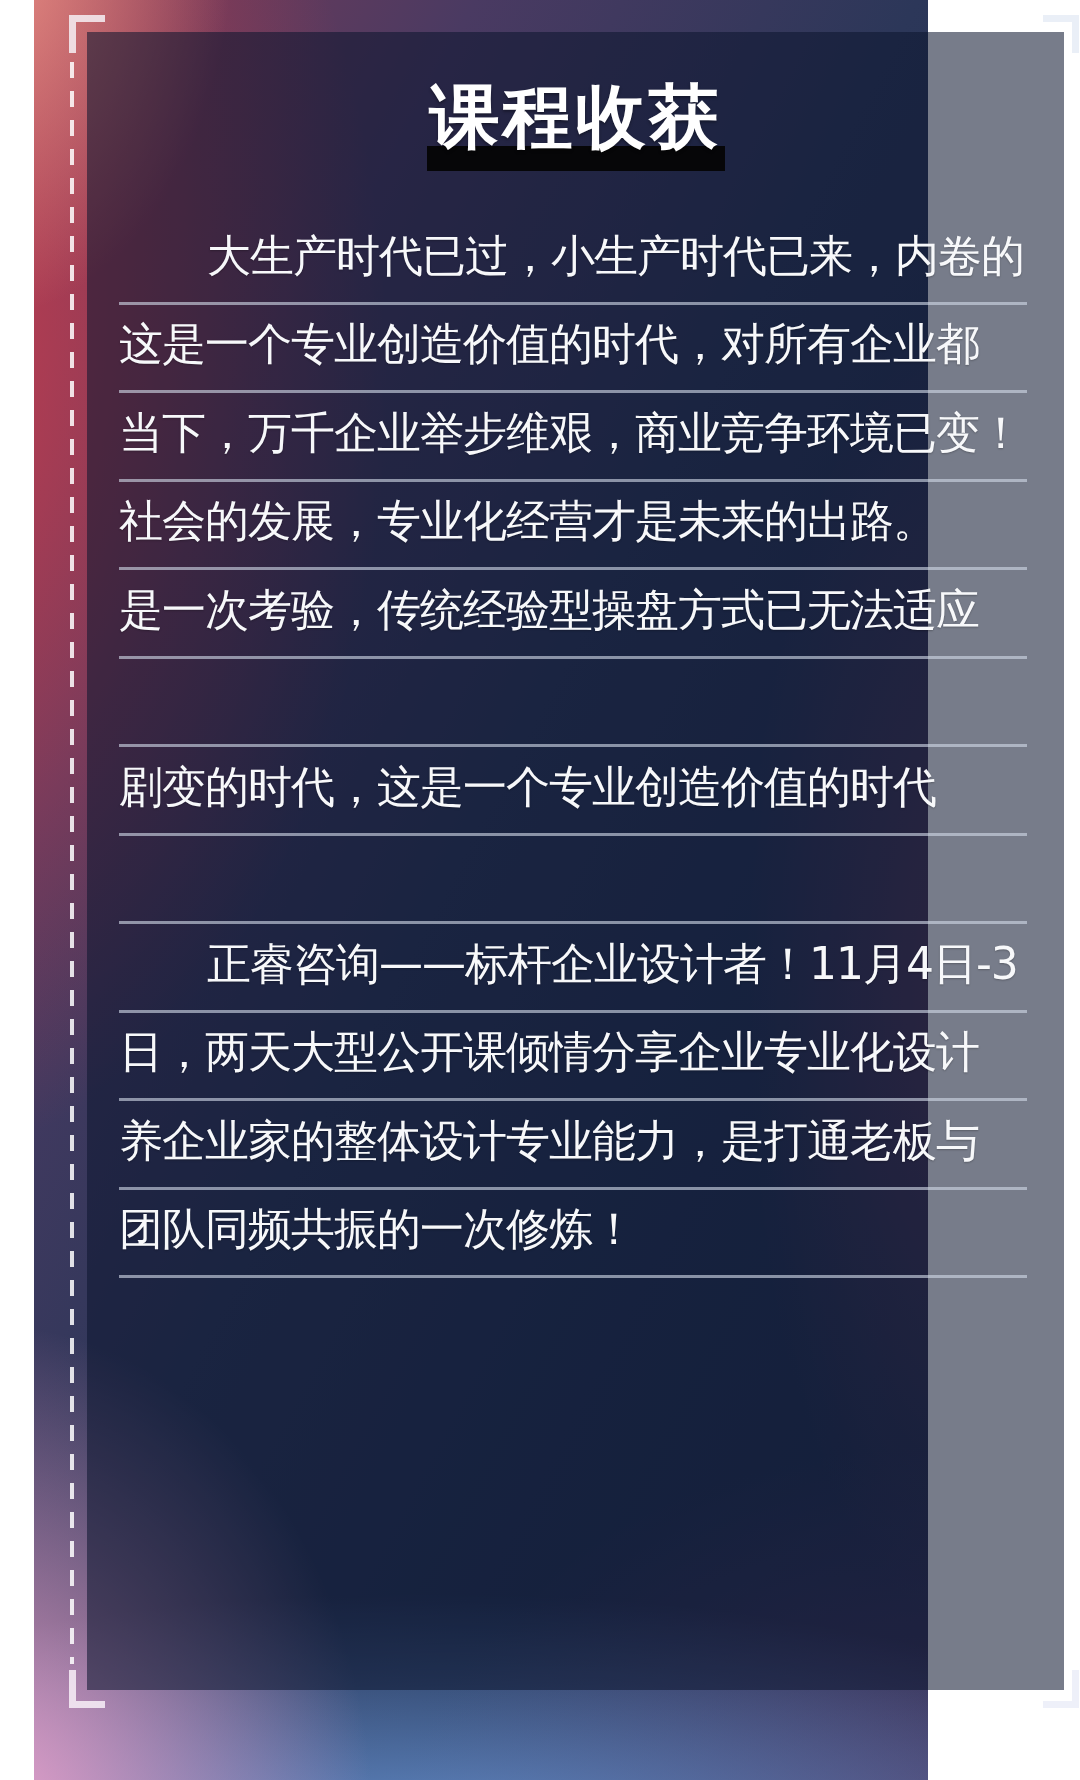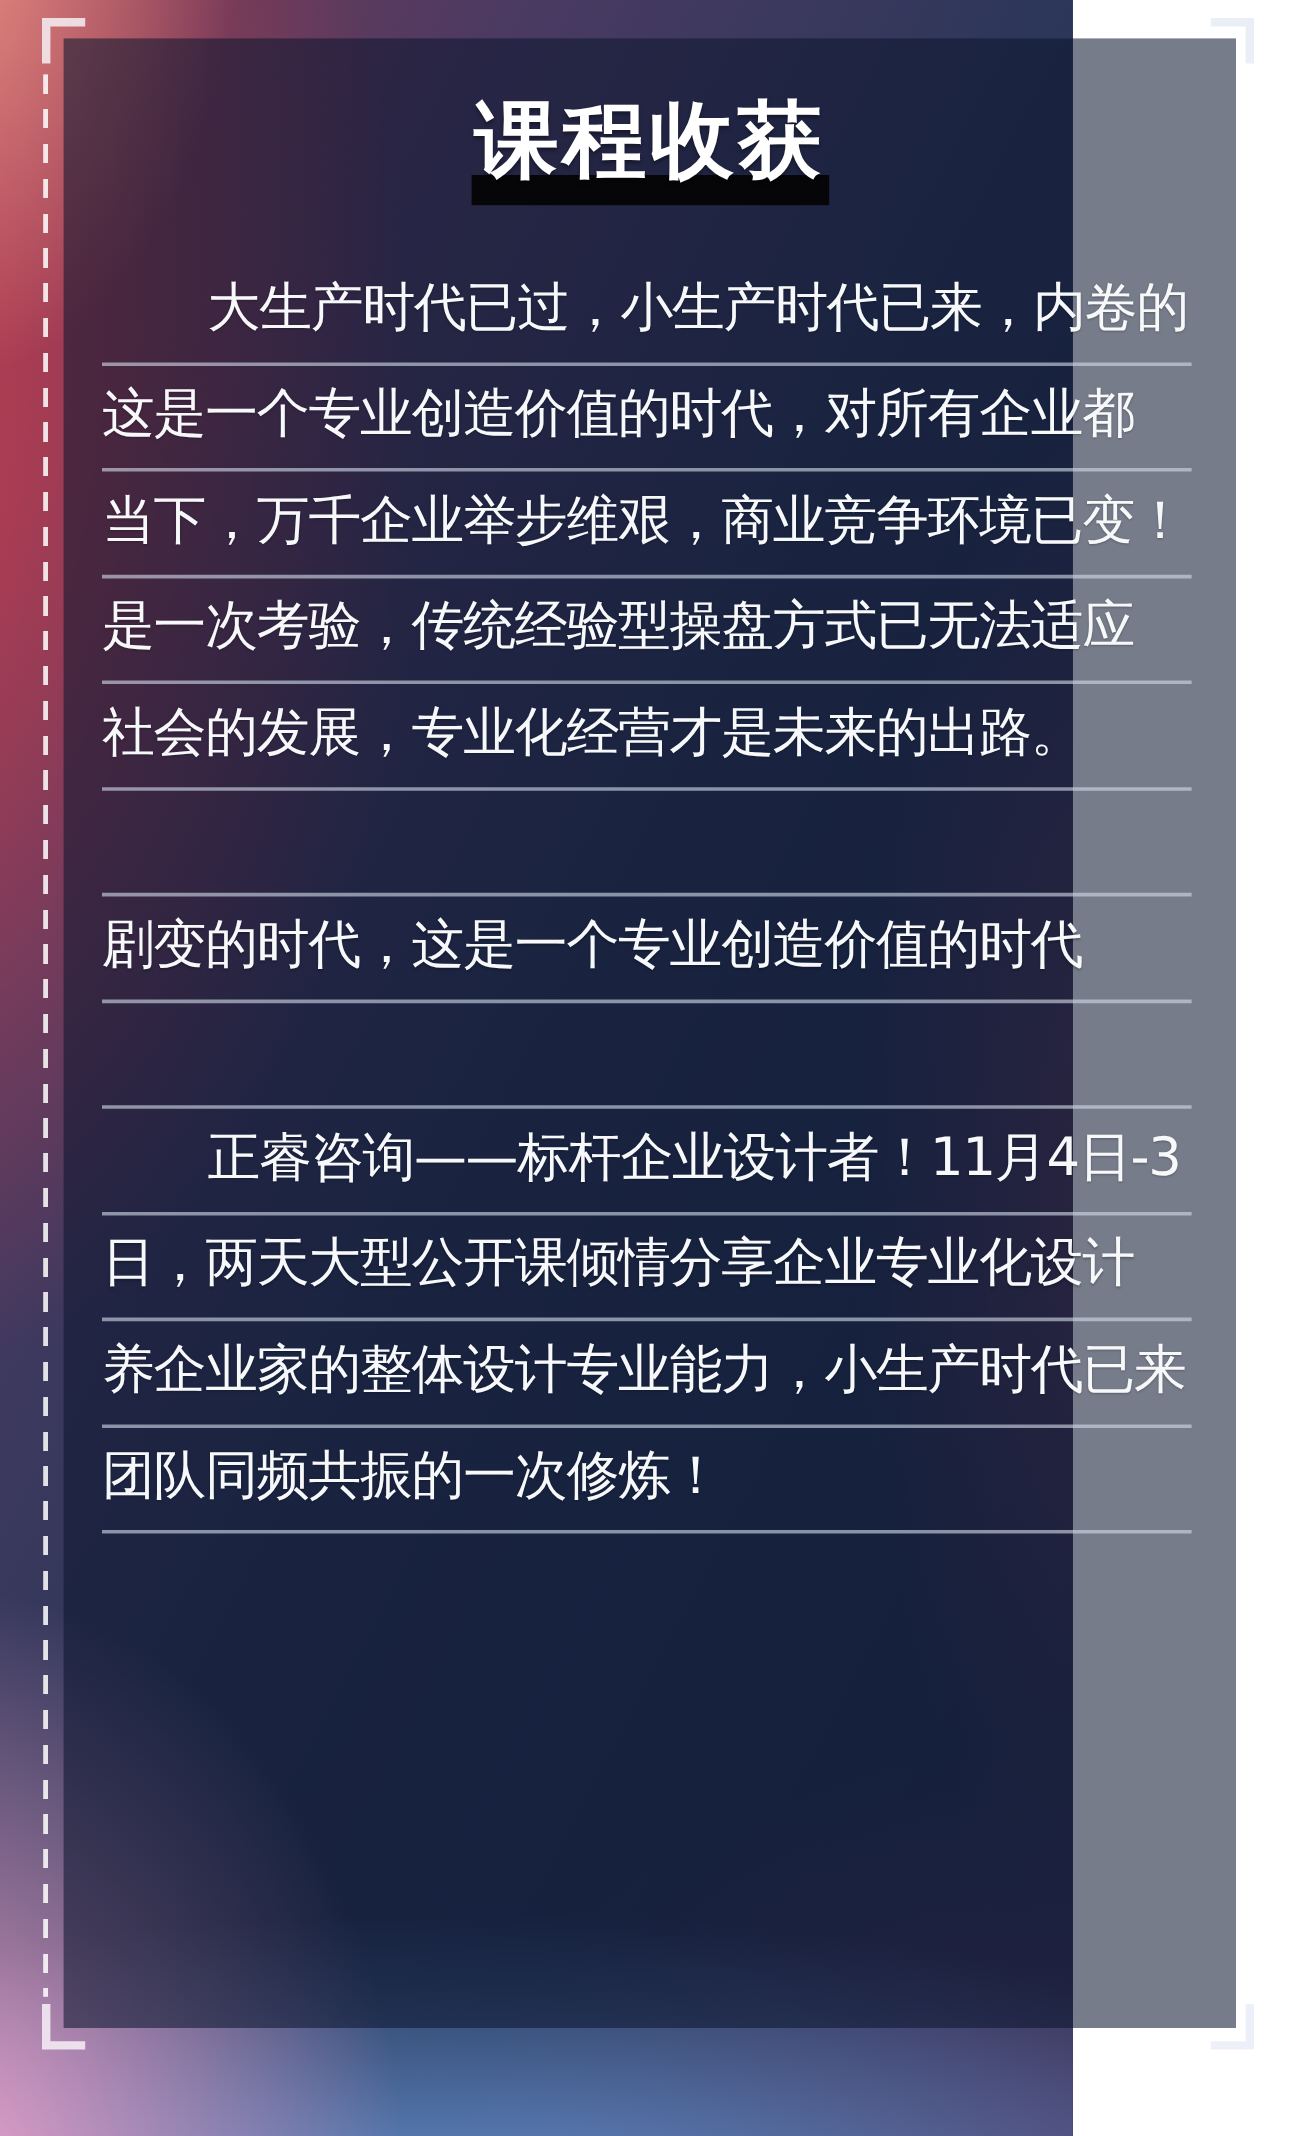--- a/index.html
+++ b/index.html
@@ -18,6 +18,7 @@
       radial-gradient(ellipse 820px 640px at 101% 105%, rgba(82,56,98,0.95), rgba(82,56,98,0) 66%),
       radial-gradient(ellipse 320px 950px at 104% 55%, rgba(122,62,92,0.55), rgba(122,62,92,0) 68%),
       linear-gradient(118deg, #7e3a55 0%, #4a3a62 24%, #2c3759 48%, #223152 70%, #1d2b4a 100%);
+    margin-left: 34px;
   }
   .panel{
     position:absolute;left:53px;top:32px;width:977px;height:1658px;

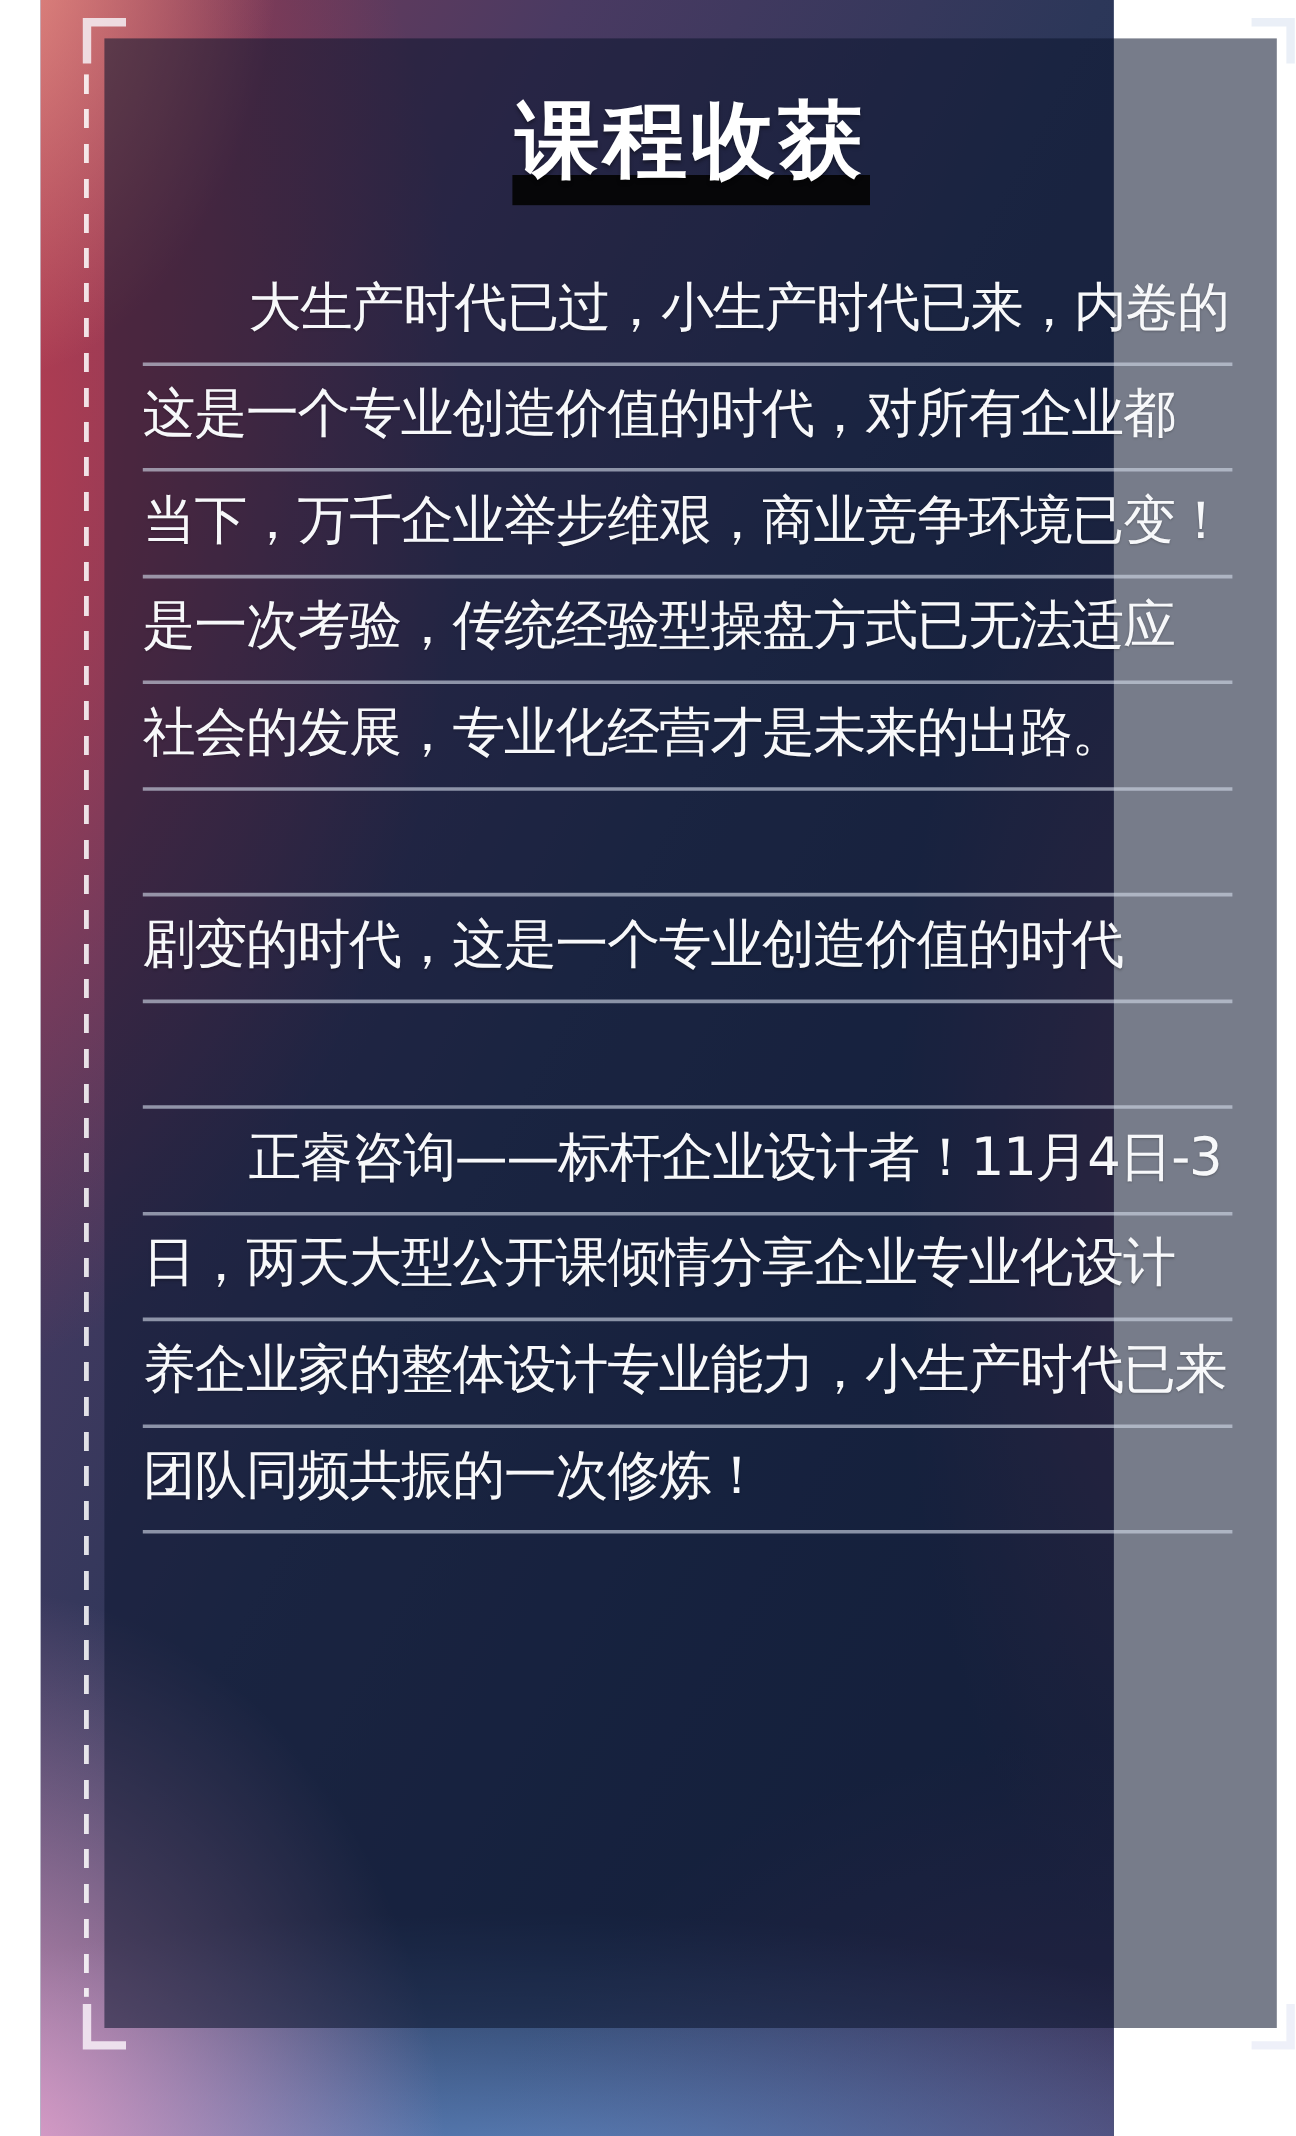--- a/index.html
+++ b/index.html
@@ -78,8 +78,8 @@
     <div class="line indent">大生产时代已过，小生产时代已来，内卷的</div>
     <div class="line">这是一个专业创造价值的时代，对所有企业都</div>
     <div class="line">当下，万千企业举步维艰，商业竞争环境已变！</div>
+    <div class="line">社会的发展，专业化经营才是未来的出路。</div>
     <div class="line">是一次考验，传统经验型操盘方式已无法适应</div>
-    <div class="line">社会的发展，专业化经营才是未来的出路。</div>
     <div class="line"></div>
     <div class="line">剧变的时代，这是一个专业创造价值的时代</div>
     <div class="line"></div>

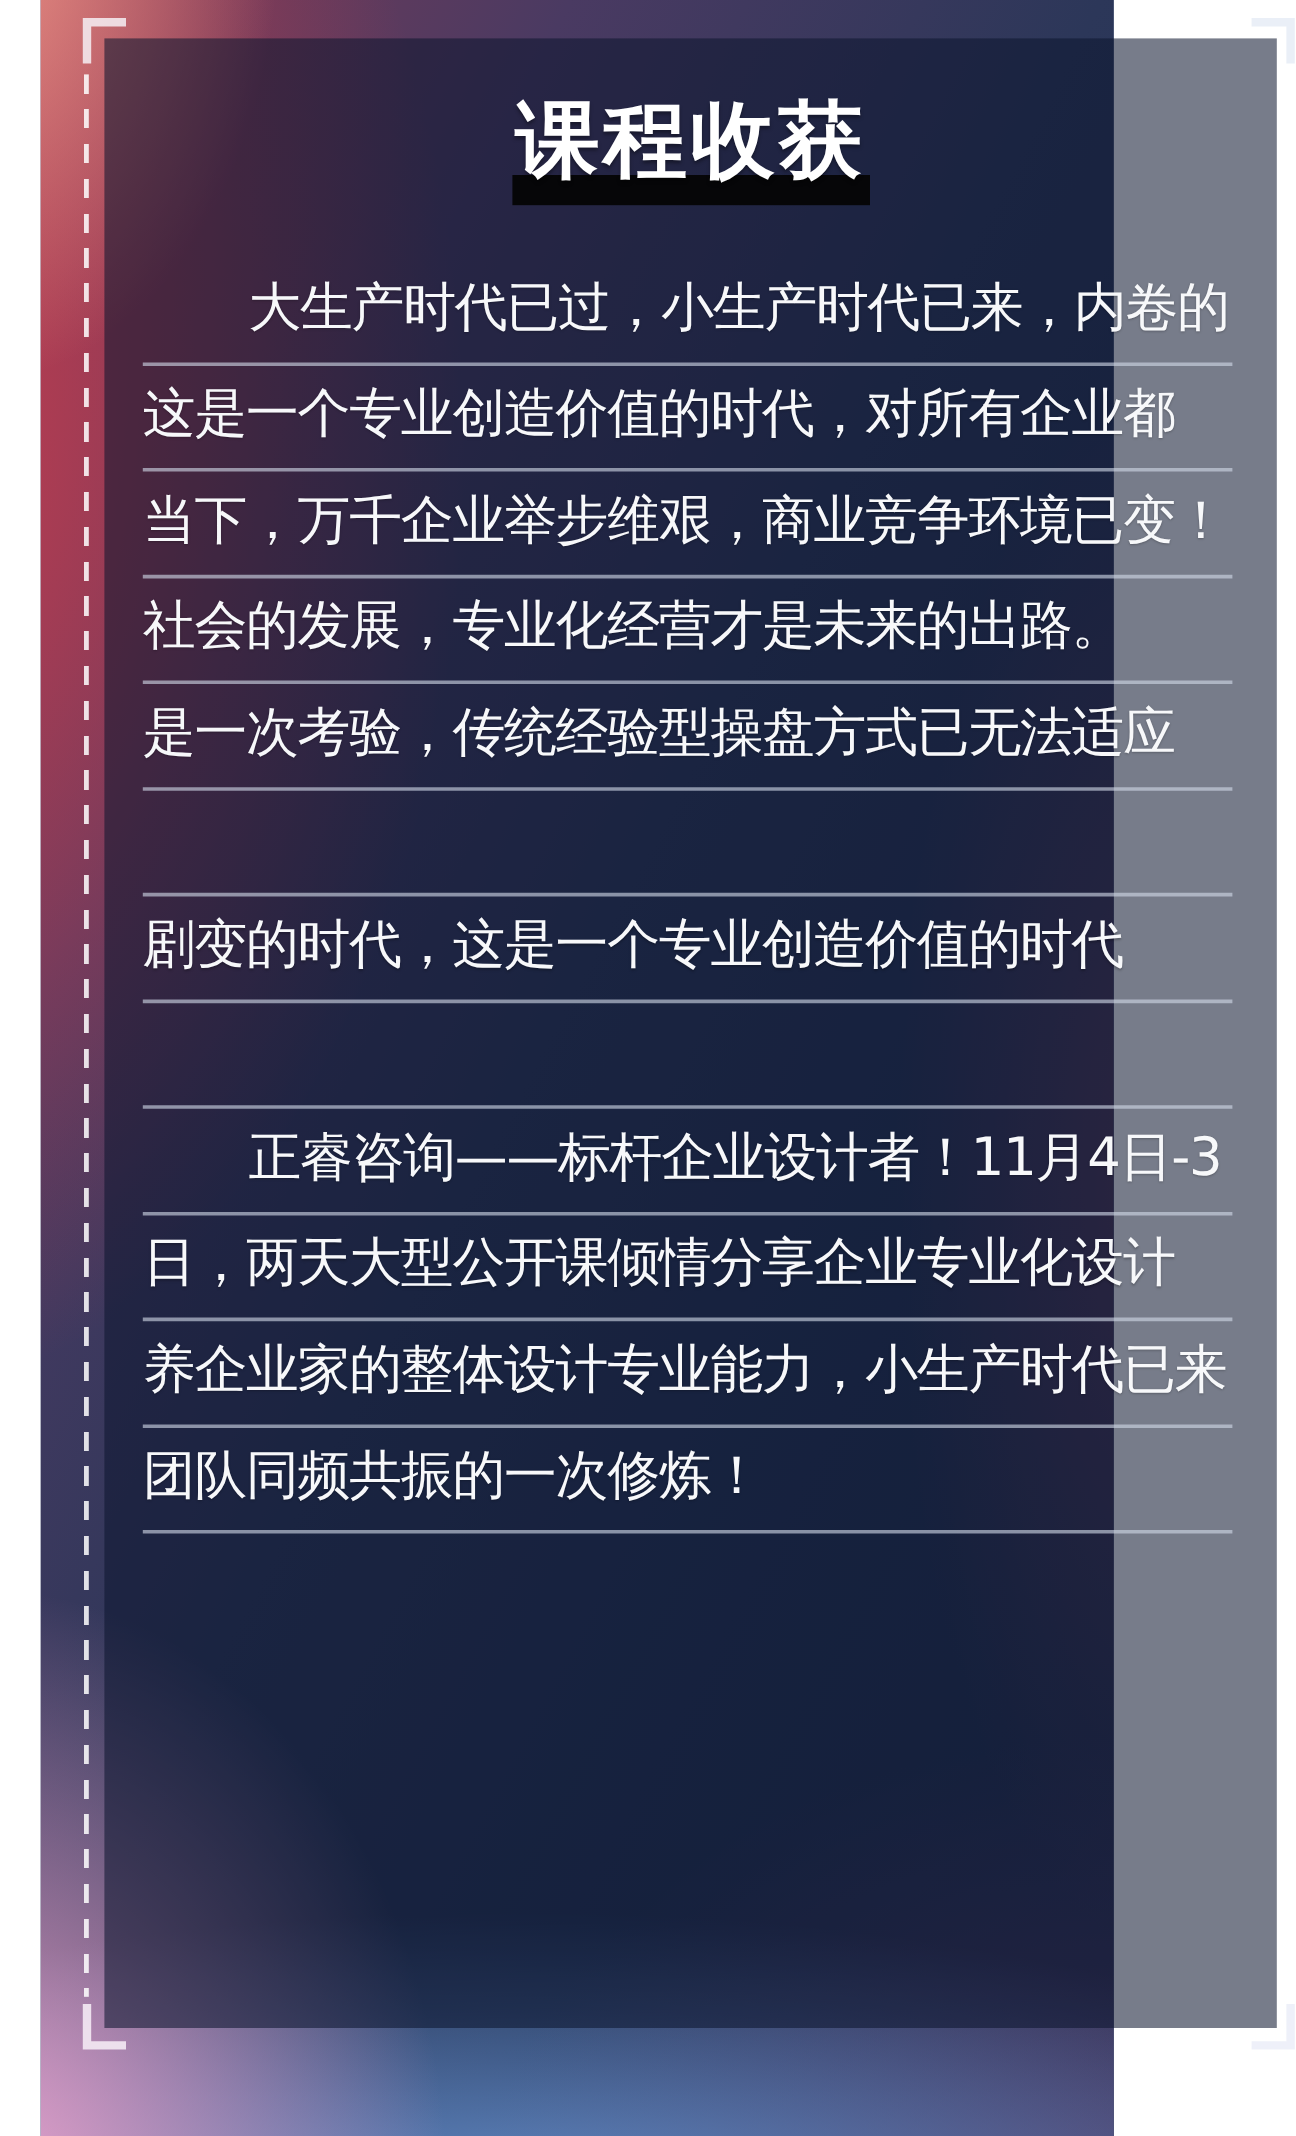--- a/index.html
+++ b/index.html
@@ -85,7 +85,7 @@
     <div class="line"></div>
     <div class="line indent">正睿咨询——标杆企业设计者！11月4日-3</div>
     <div class="line">日，两天大型公开课倾情分享企业专业化设计</div>
-    <div class="line">养企业家的整体设计专业能力，小生产时代已来</div>
+    <div class="line">养企业家的整体设计专业能力，是打通老板与</div>
     <div class="line">团队同频共振的一次修炼！</div>
   </div>
 </div>

